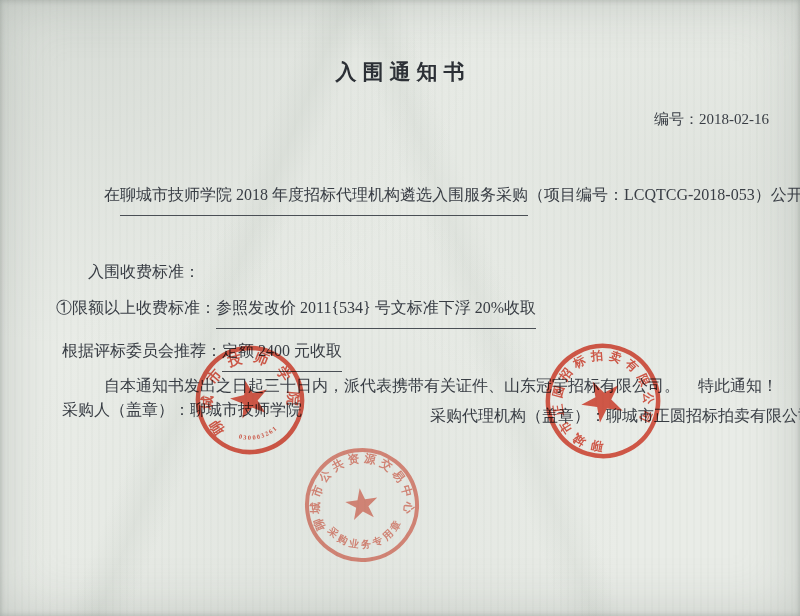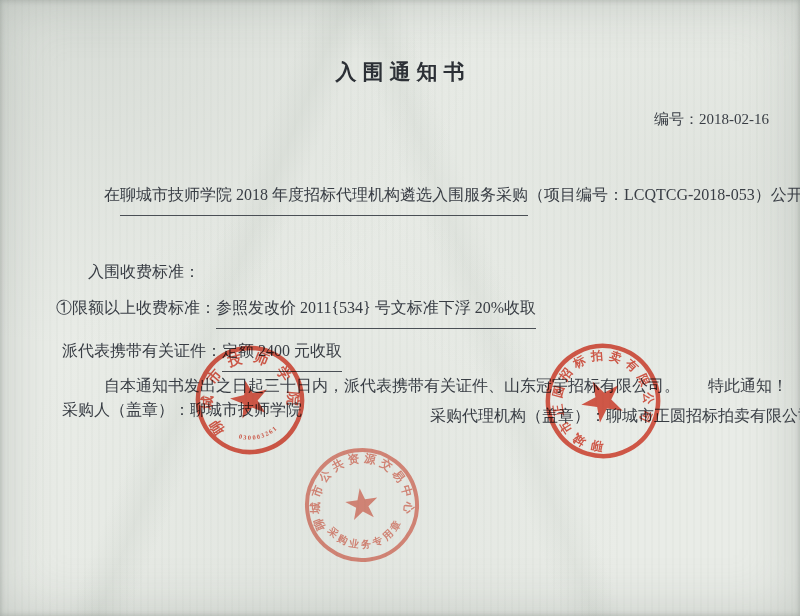--- a/index.html
+++ b/index.html
@@ -54,7 +54,7 @@
   </div>
 
   <div class="line" style="top:341px;left:62px;">
-    <span>派代表携带有关证件：</span><span class="u">定额 2400 元收取</span>
+    <span>根据评标委员会推荐：</span><span class="u">定额 2400 元收取</span>
   </div>
 
   <div class="line" style="top:376px;left:104px;">

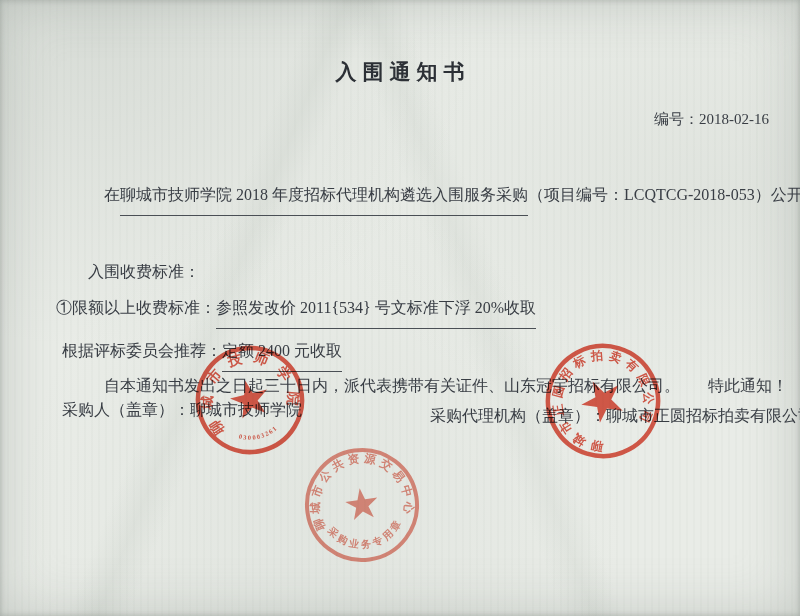--- a/index.html
+++ b/index.html
@@ -27,7 +27,7 @@
     color:#2c3036;font-weight:600;
   }
   .u{border-bottom:1px solid #4a4f55;padding-bottom:12px;text-align:right;}
-  .notice-gap{margin-left:28px;}
+  .notice-gap{margin-left:18px;}
   .seal{position:absolute;mix-blend-mode:multiply;pointer-events:none;}
   .seal text{font-family:"Liberation Serif","DejaVu Serif",serif;font-weight:bold;}
 </style>

